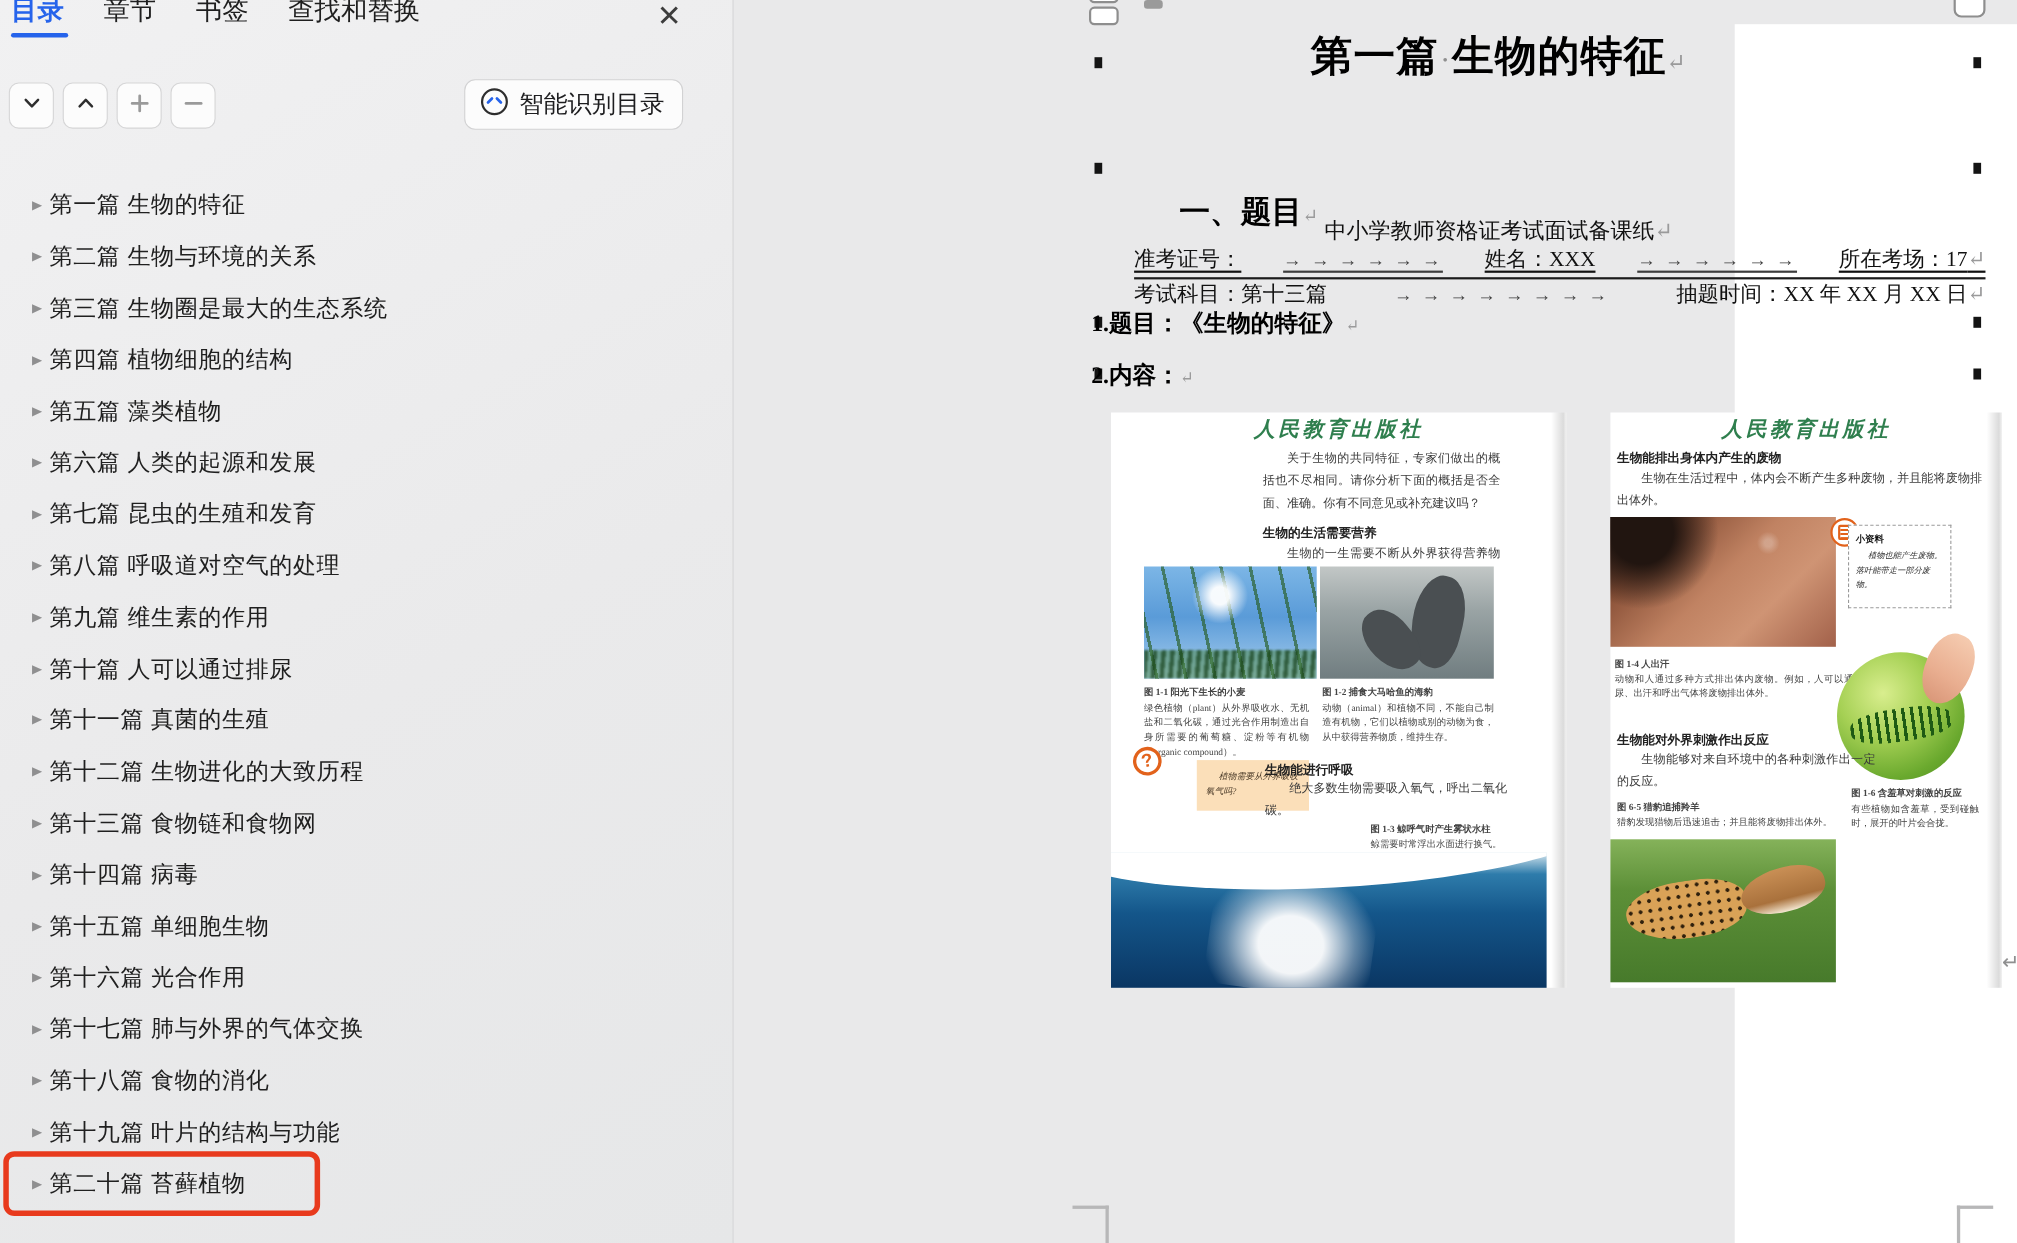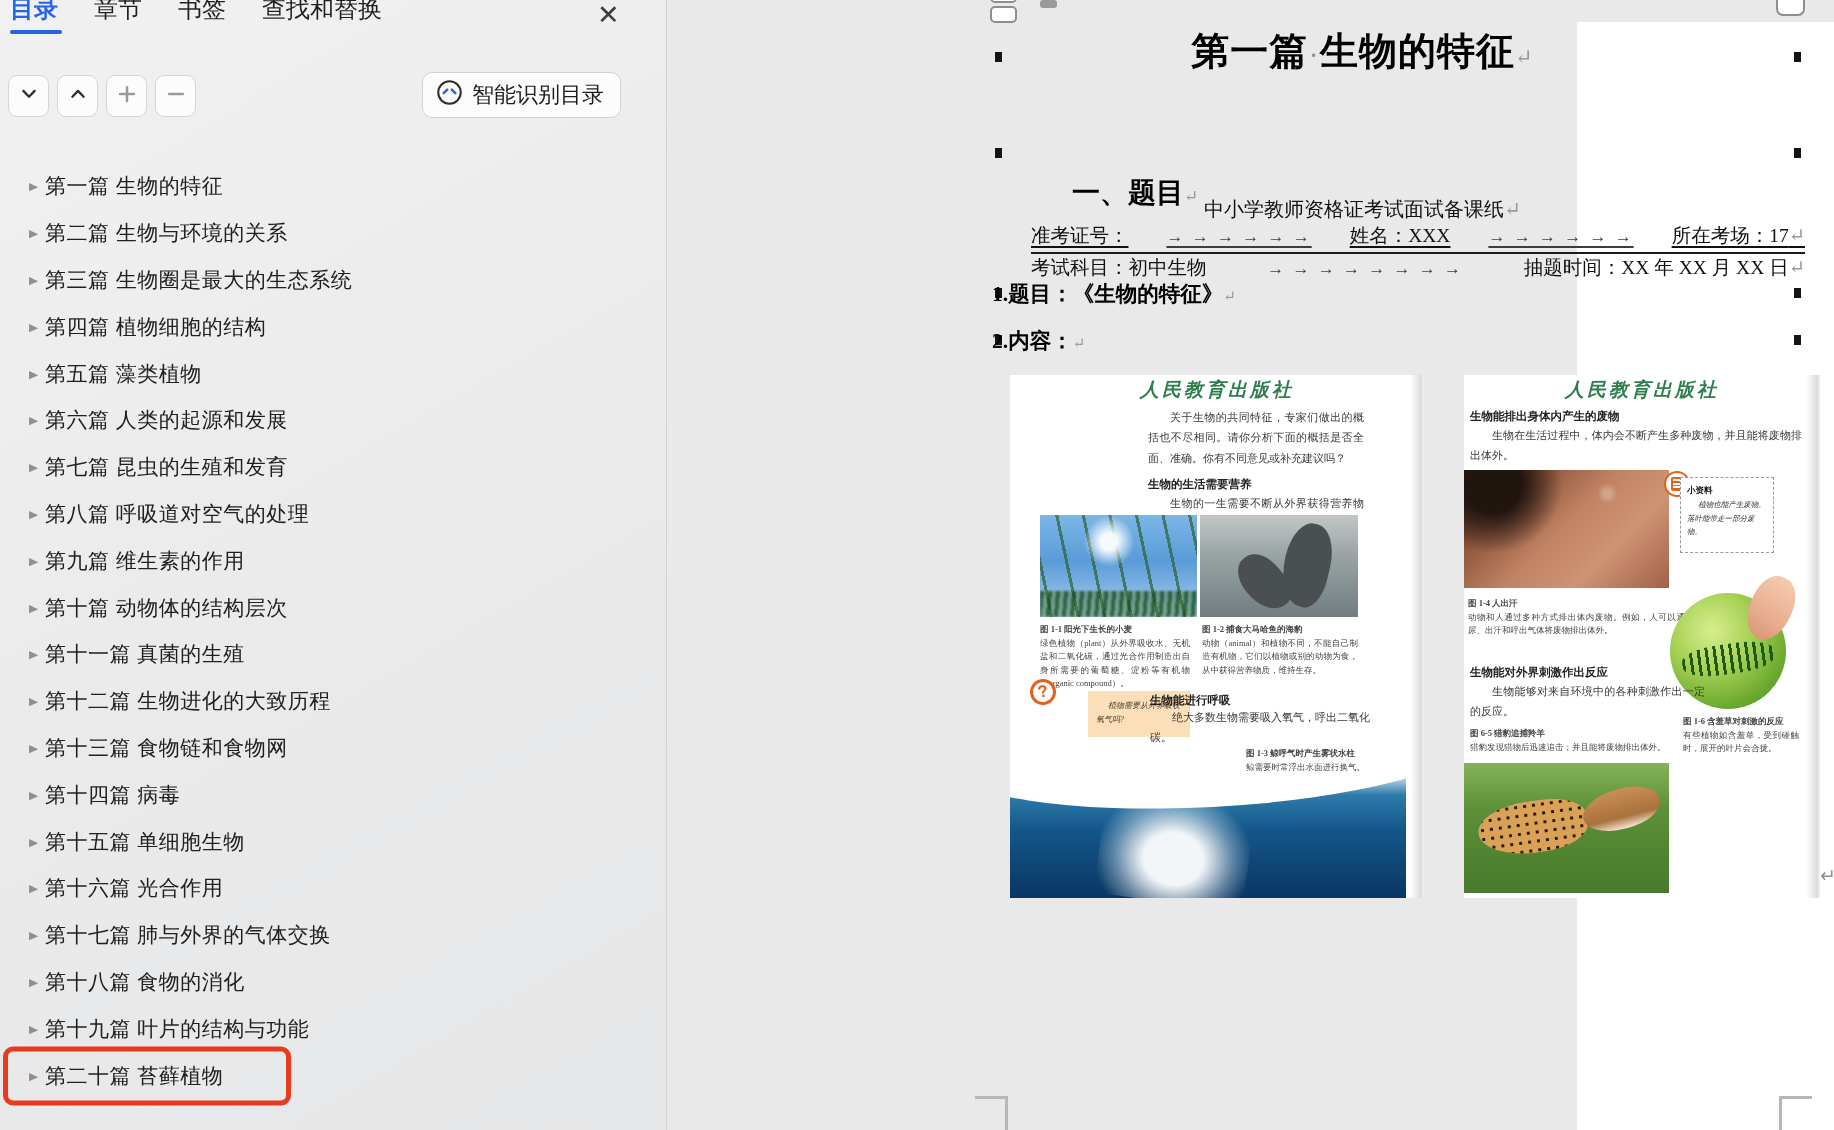--- a/index.html
+++ b/index.html
@@ -327,7 +327,7 @@
 </div>
 
 <div class="form-row row2 serif">
-  <span>考试科目：初中生物</span>
+  <span>考试科目：第十三篇</span>
   <span class="arrows">→ → → → → → → →</span>
   <span><span>抽题时间：XX 年 XX 月 XX 日</span><span class="ret">↵</span></span>
 </div>

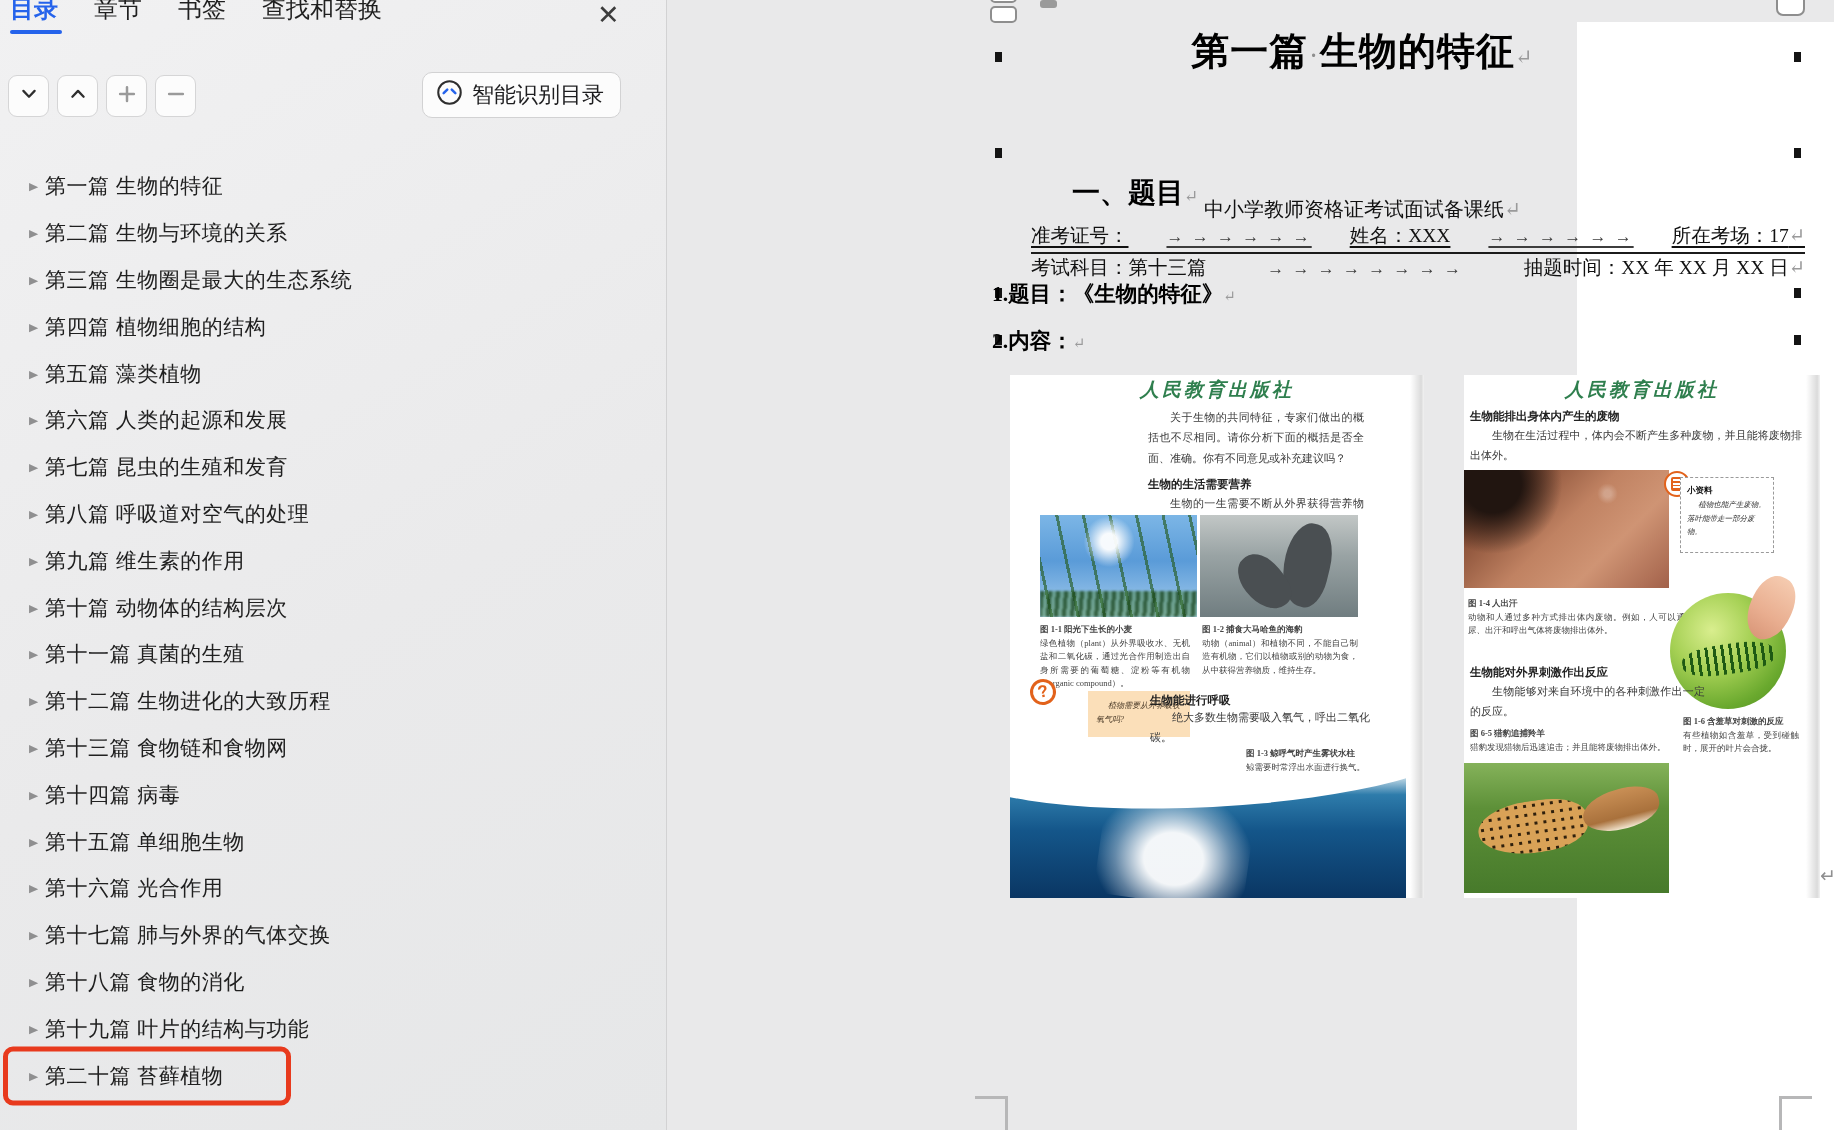--- a/index.html
+++ b/index.html
@@ -240,7 +240,7 @@
       </div>
       <div class="toc-item">
         <span class="tri">▶</span>
-        <span class="toc-label">第十篇 动物体的结构层次</span>
+        <span class="toc-label">第十篇 人可以通过排尿</span>
       </div>
       <div class="toc-item">
         <span class="tri">▶</span>

